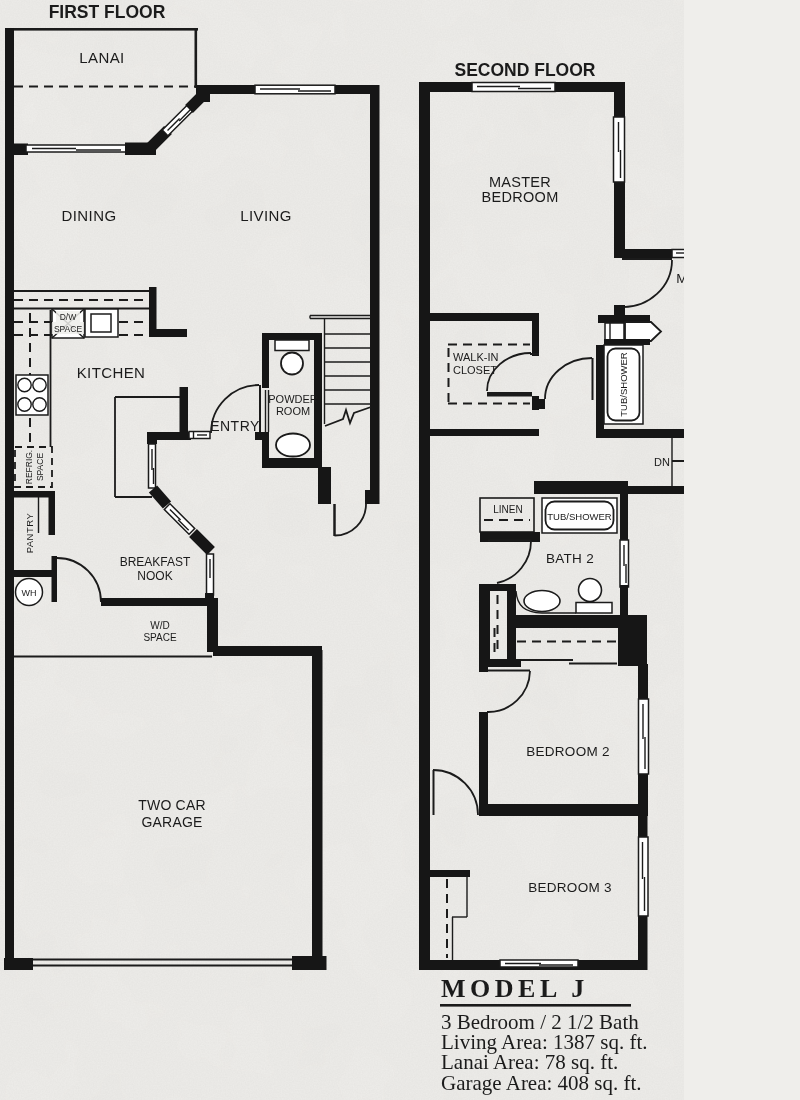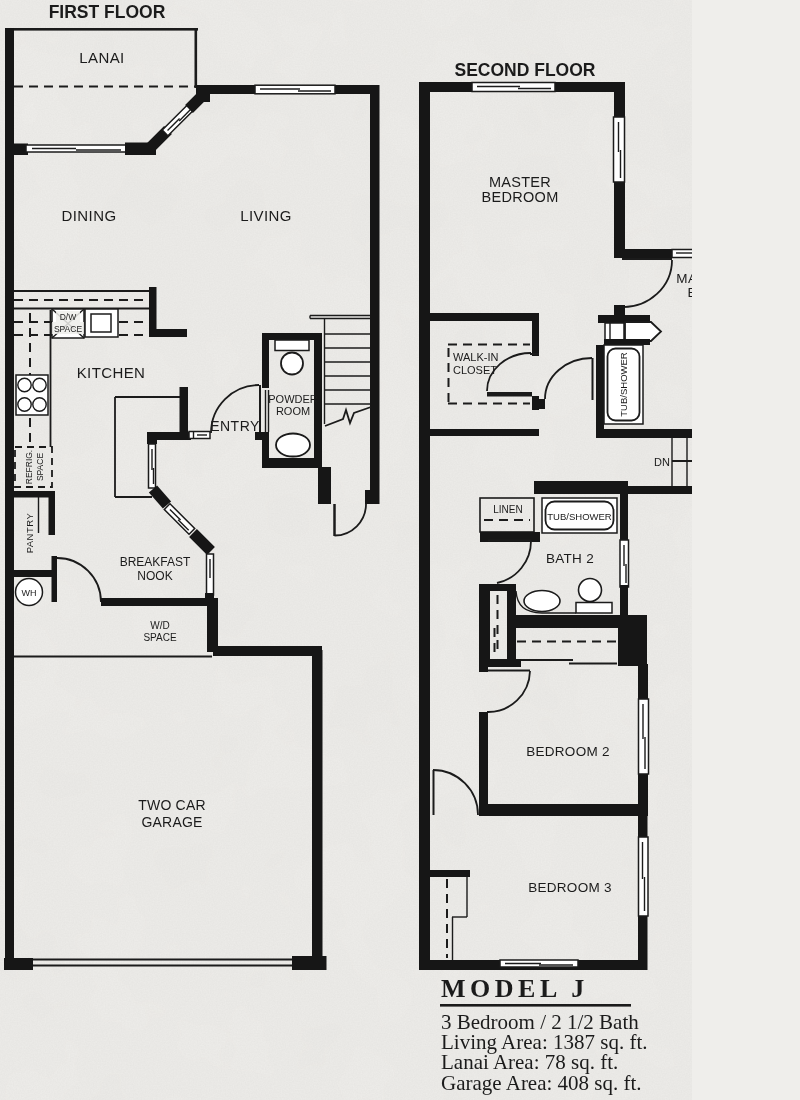--- a/index.html
+++ b/index.html
@@ -3,7 +3,7 @@
 <meta charset="utf-8">
 <style>
   html,body{margin:0;padding:0;background:#efeeeb;}
-  .page{width:684px;height:1100px;position:relative;background:#ffffff;overflow:hidden;padding-left:8px;}
+  .page{width:684px;height:1100px;position:relative;background:#ffffff;overflow:hidden;}
   svg{position:absolute;top:0;left:0;}
   text{font-family:"Liberation Sans",sans-serif;fill:#1b1b1b;}
   .ser{font-family:"Liberation Serif",serif;}

